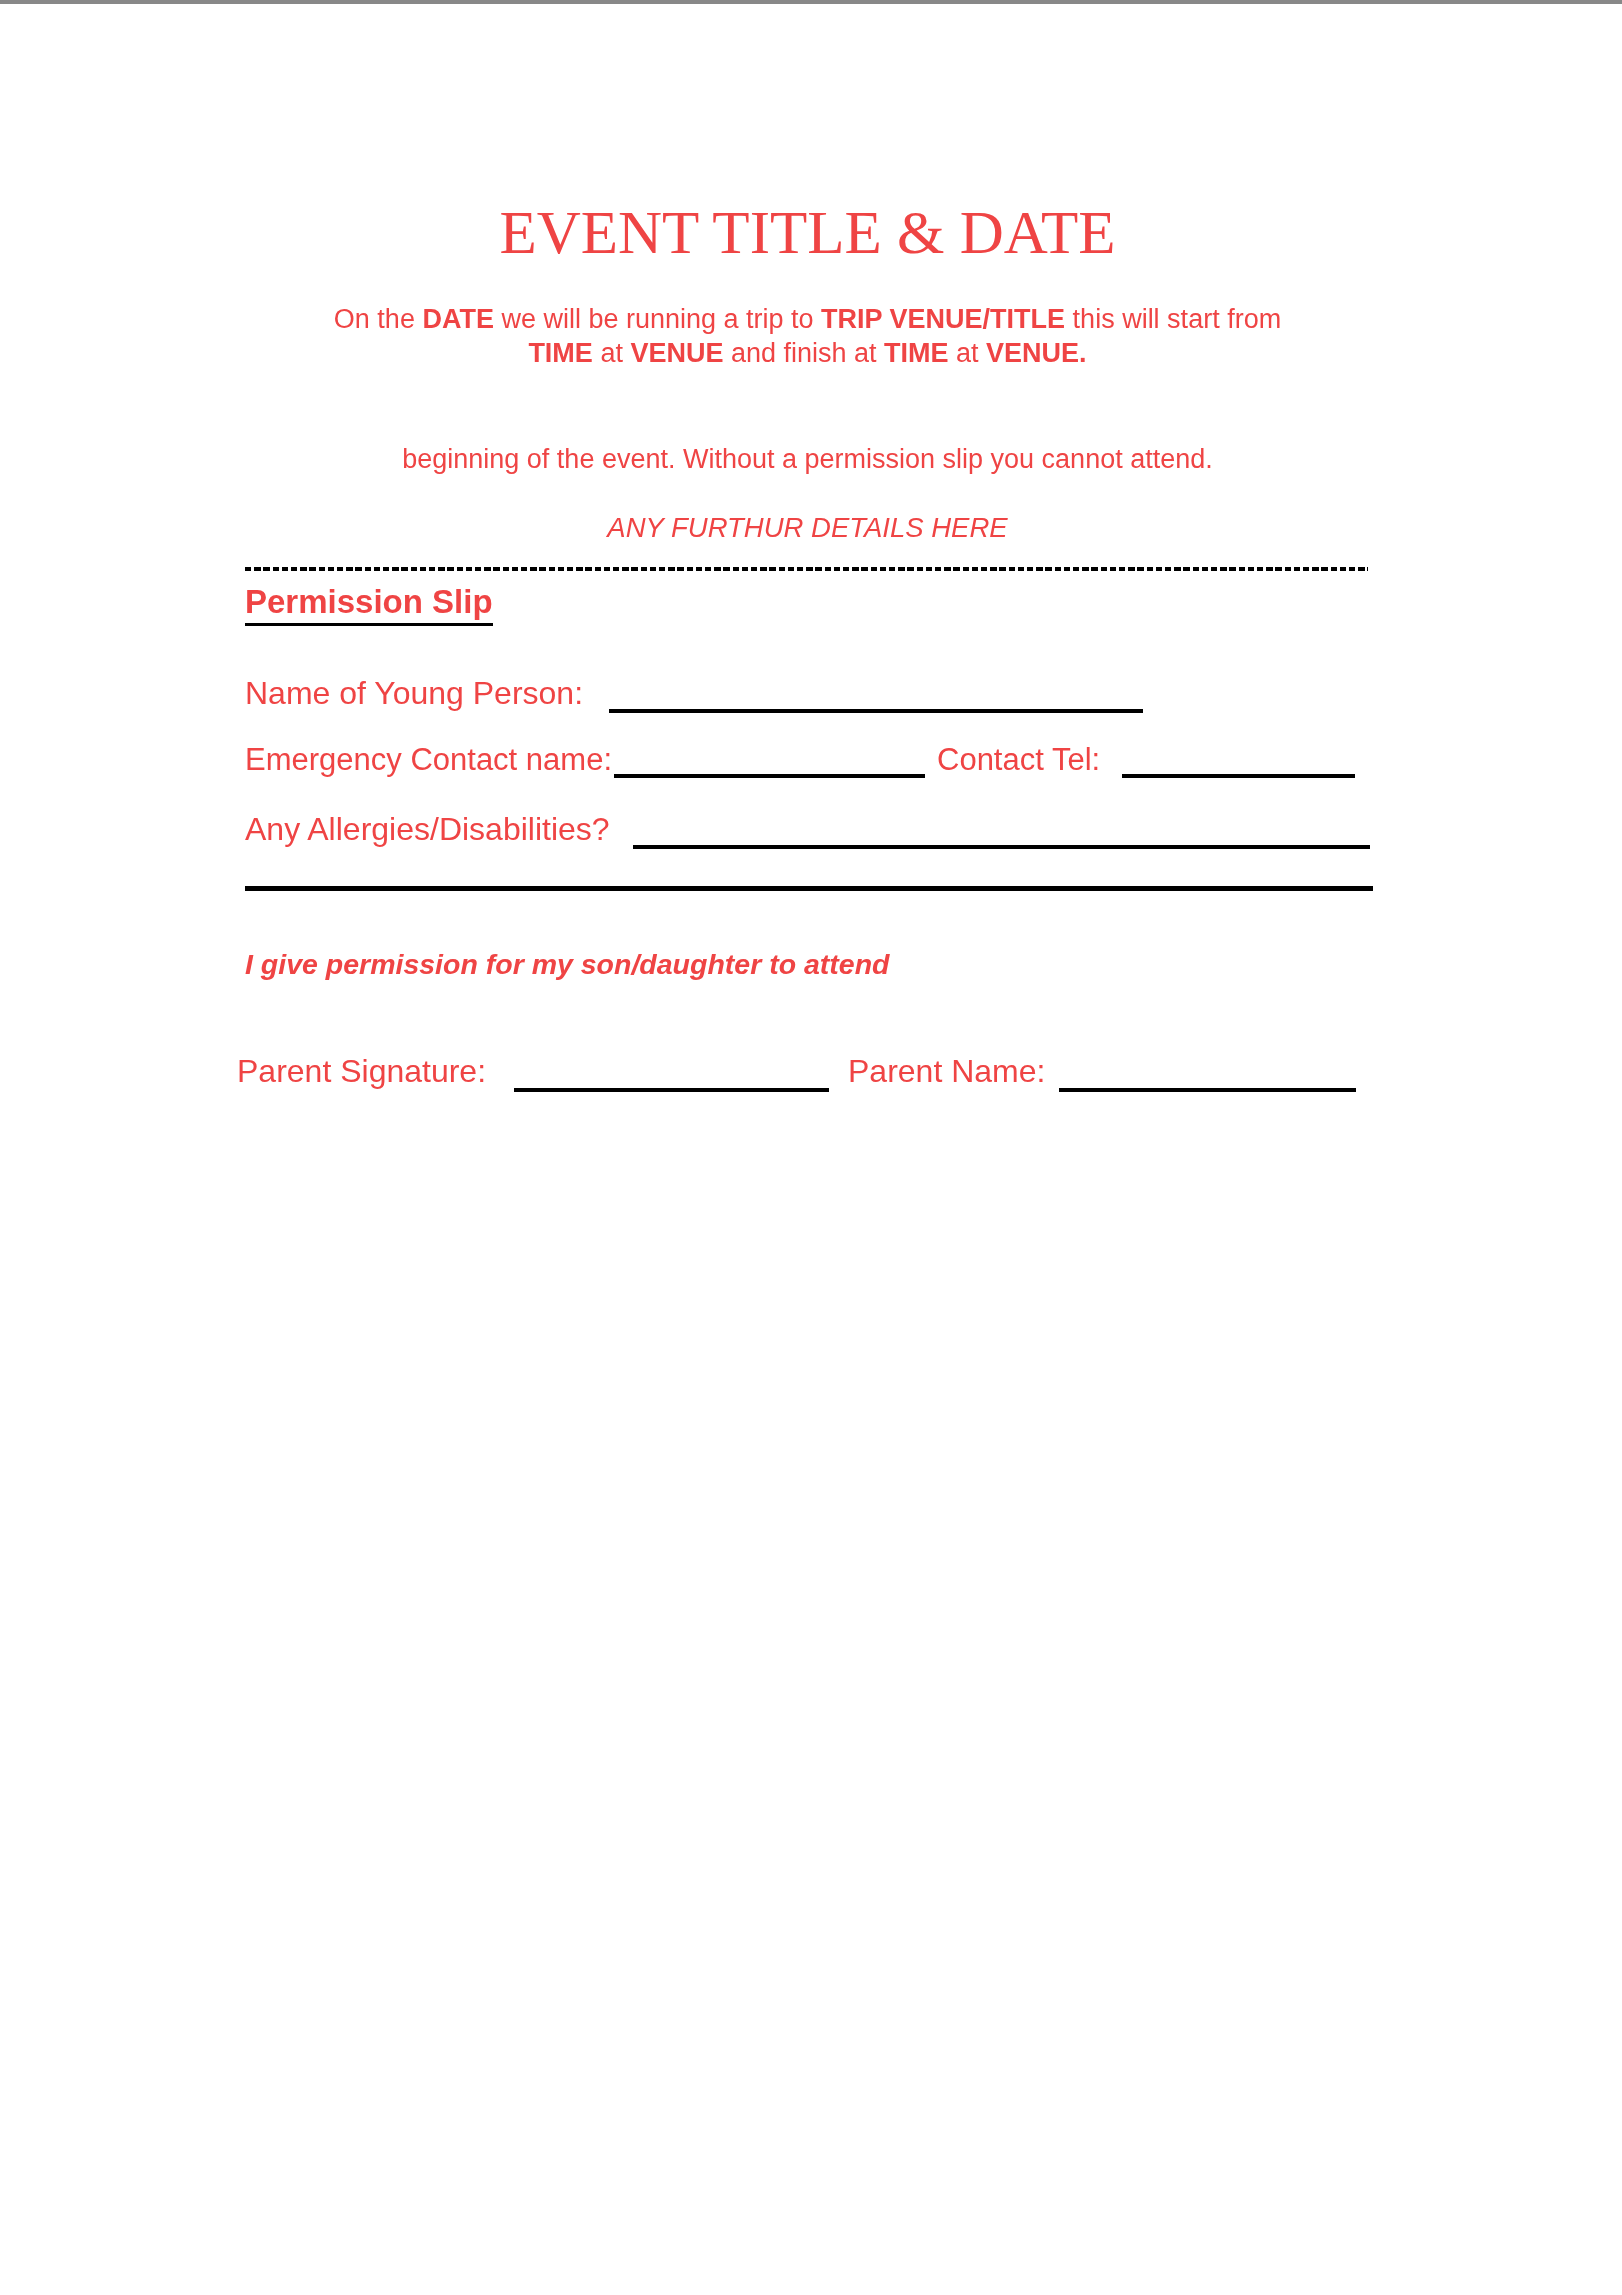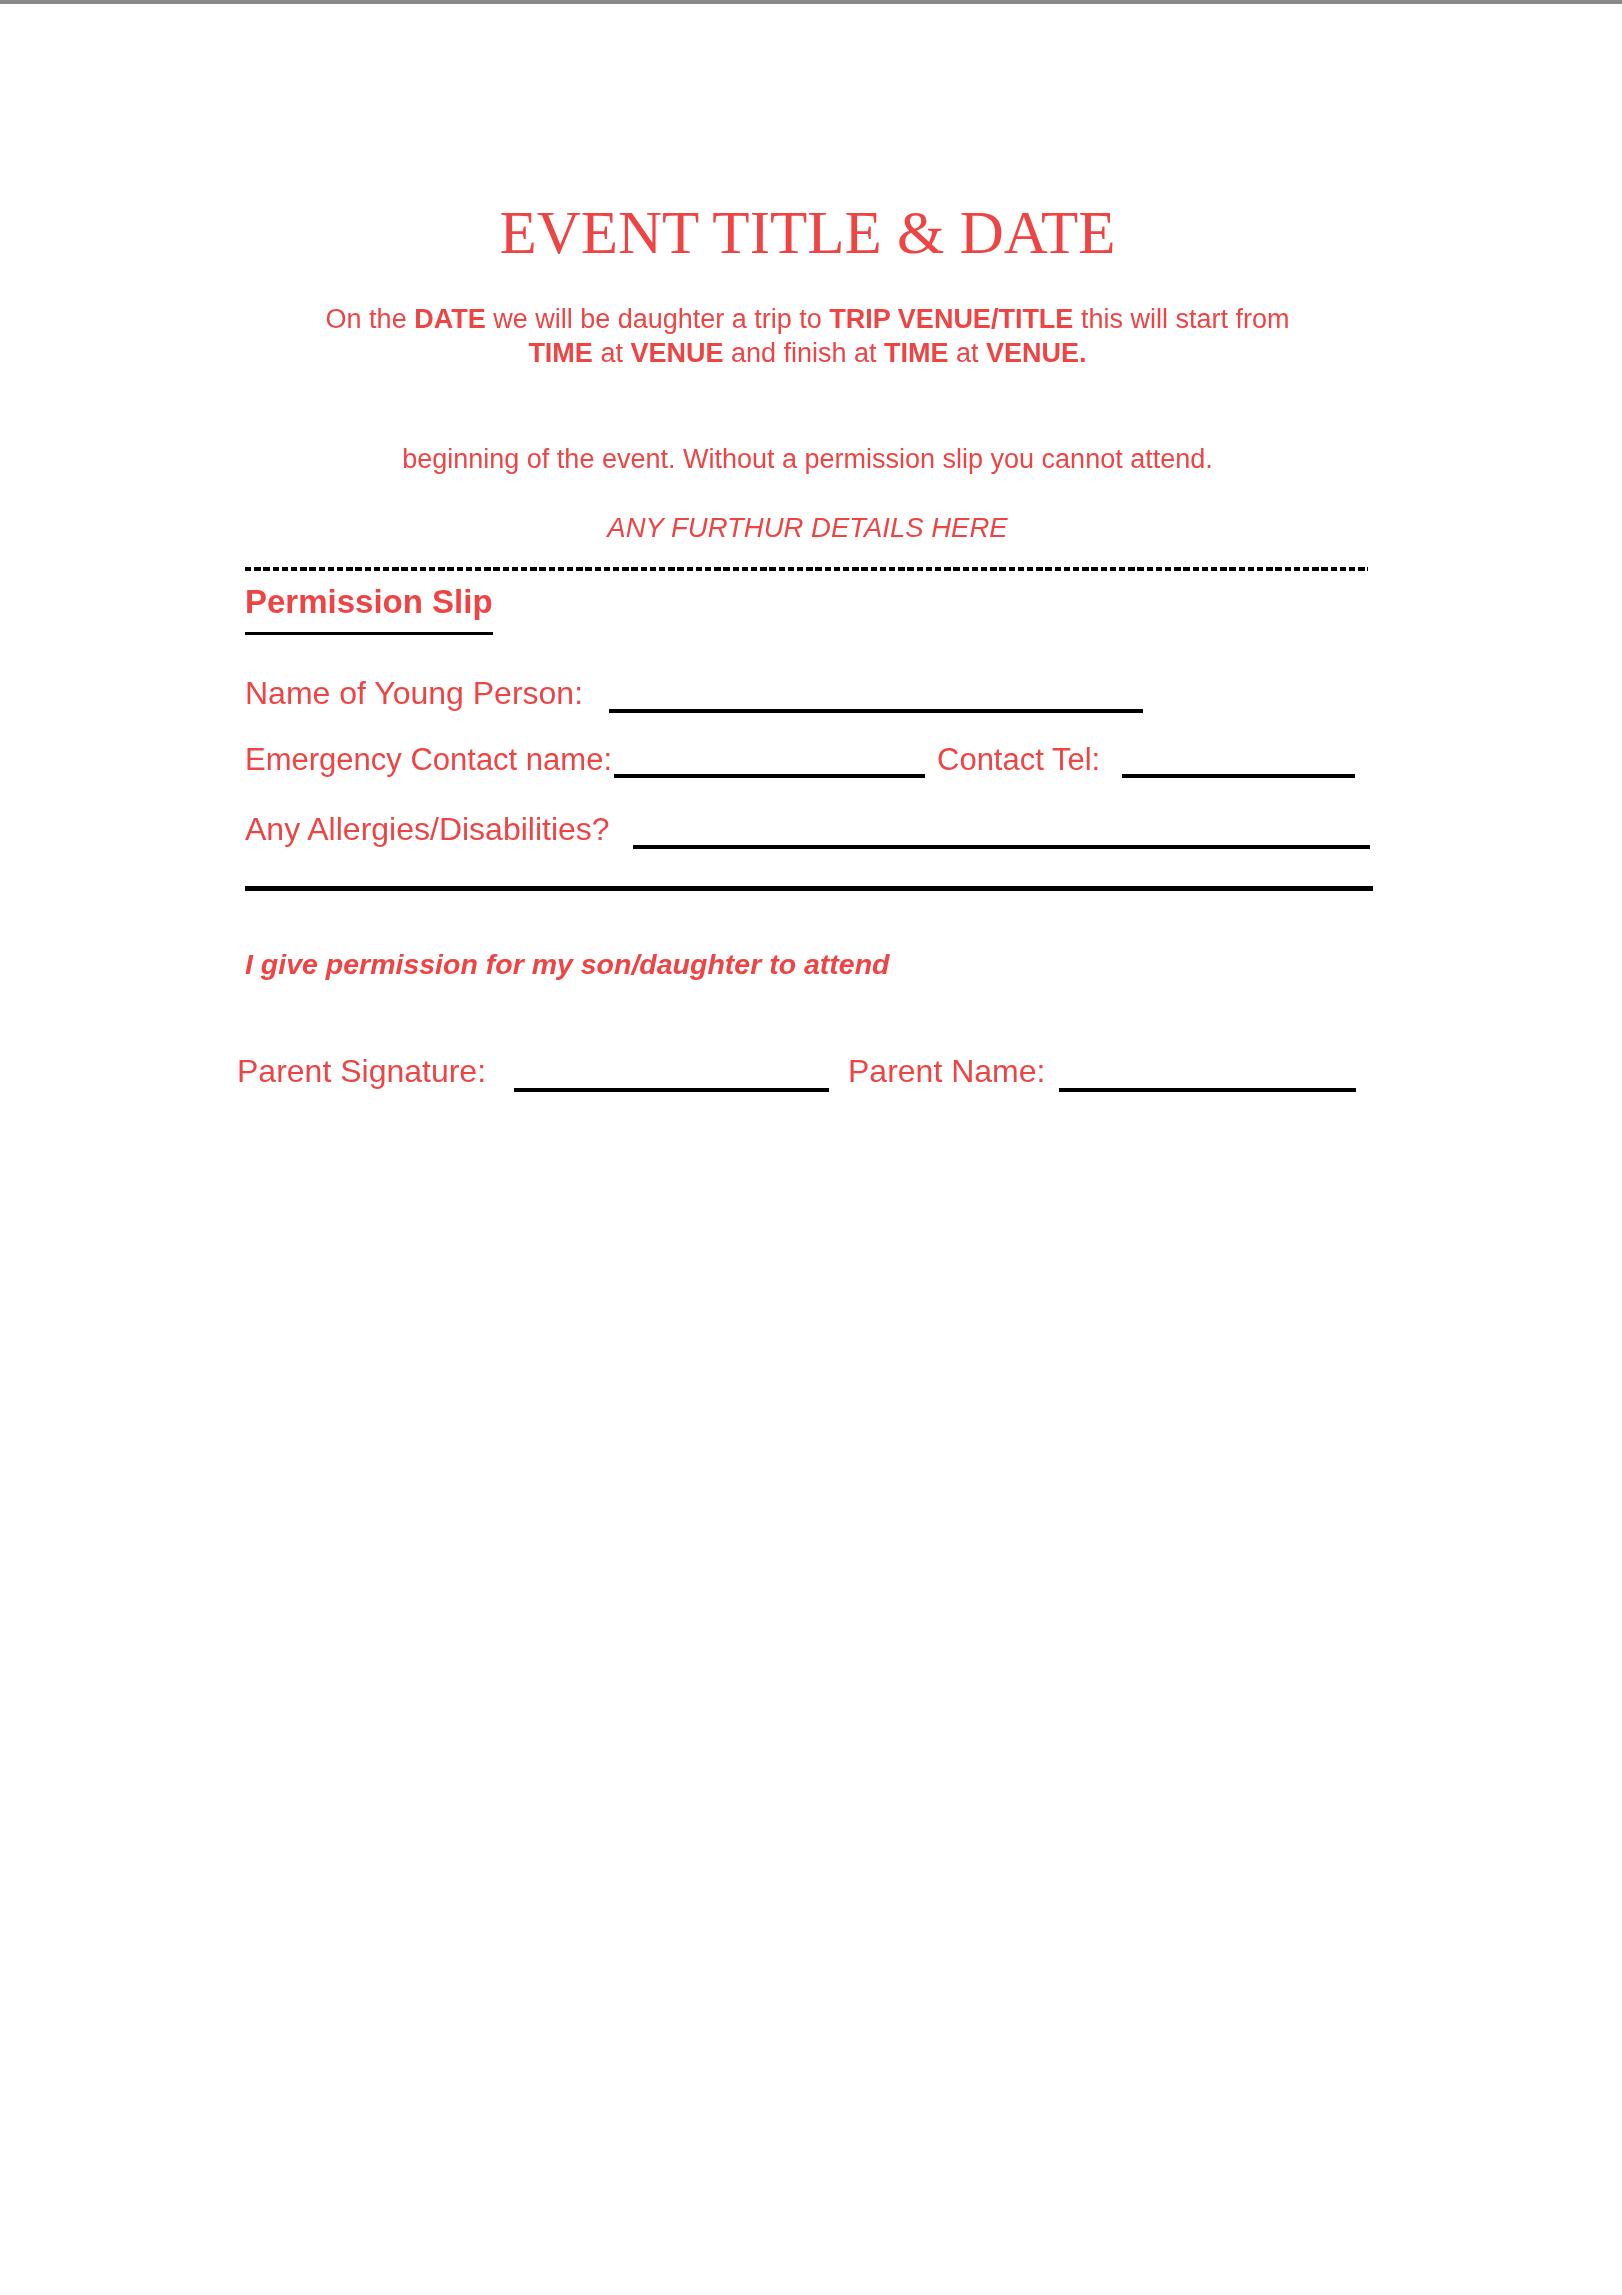--- a/index.html
+++ b/index.html
@@ -86,7 +86,7 @@
 
   <h1 class="abs title">EVENT TITLE &amp; DATE</h1>
 
-  <p class="abs para" style="top: 298px;"><span>On the </span><b>DATE</b><span> we will be daughter a trip to </span><b>TRIP VENUE/TITLE</b><span> this will start from </span><br><b>TIME</b><span> at </span><b>VENUE</b><span> and finish at </span><b>TIME</b><span> at </span><b>VENUE.</b></p>
+  <p class="abs para" style="top: 298px;"><span>On the </span><b>DATE</b><span> we will be running a trip to </span><b>TRIP VENUE/TITLE</b><span> this will start from </span><br><b>TIME</b><span> at </span><b>VENUE</b><span> and finish at </span><b>TIME</b><span> at </span><b>VENUE.</b></p>
 
   <p class="abs para" style="top: 404px;"><br><span>beginning of the event. Without a permission slip you cannot attend.</span></p>
 

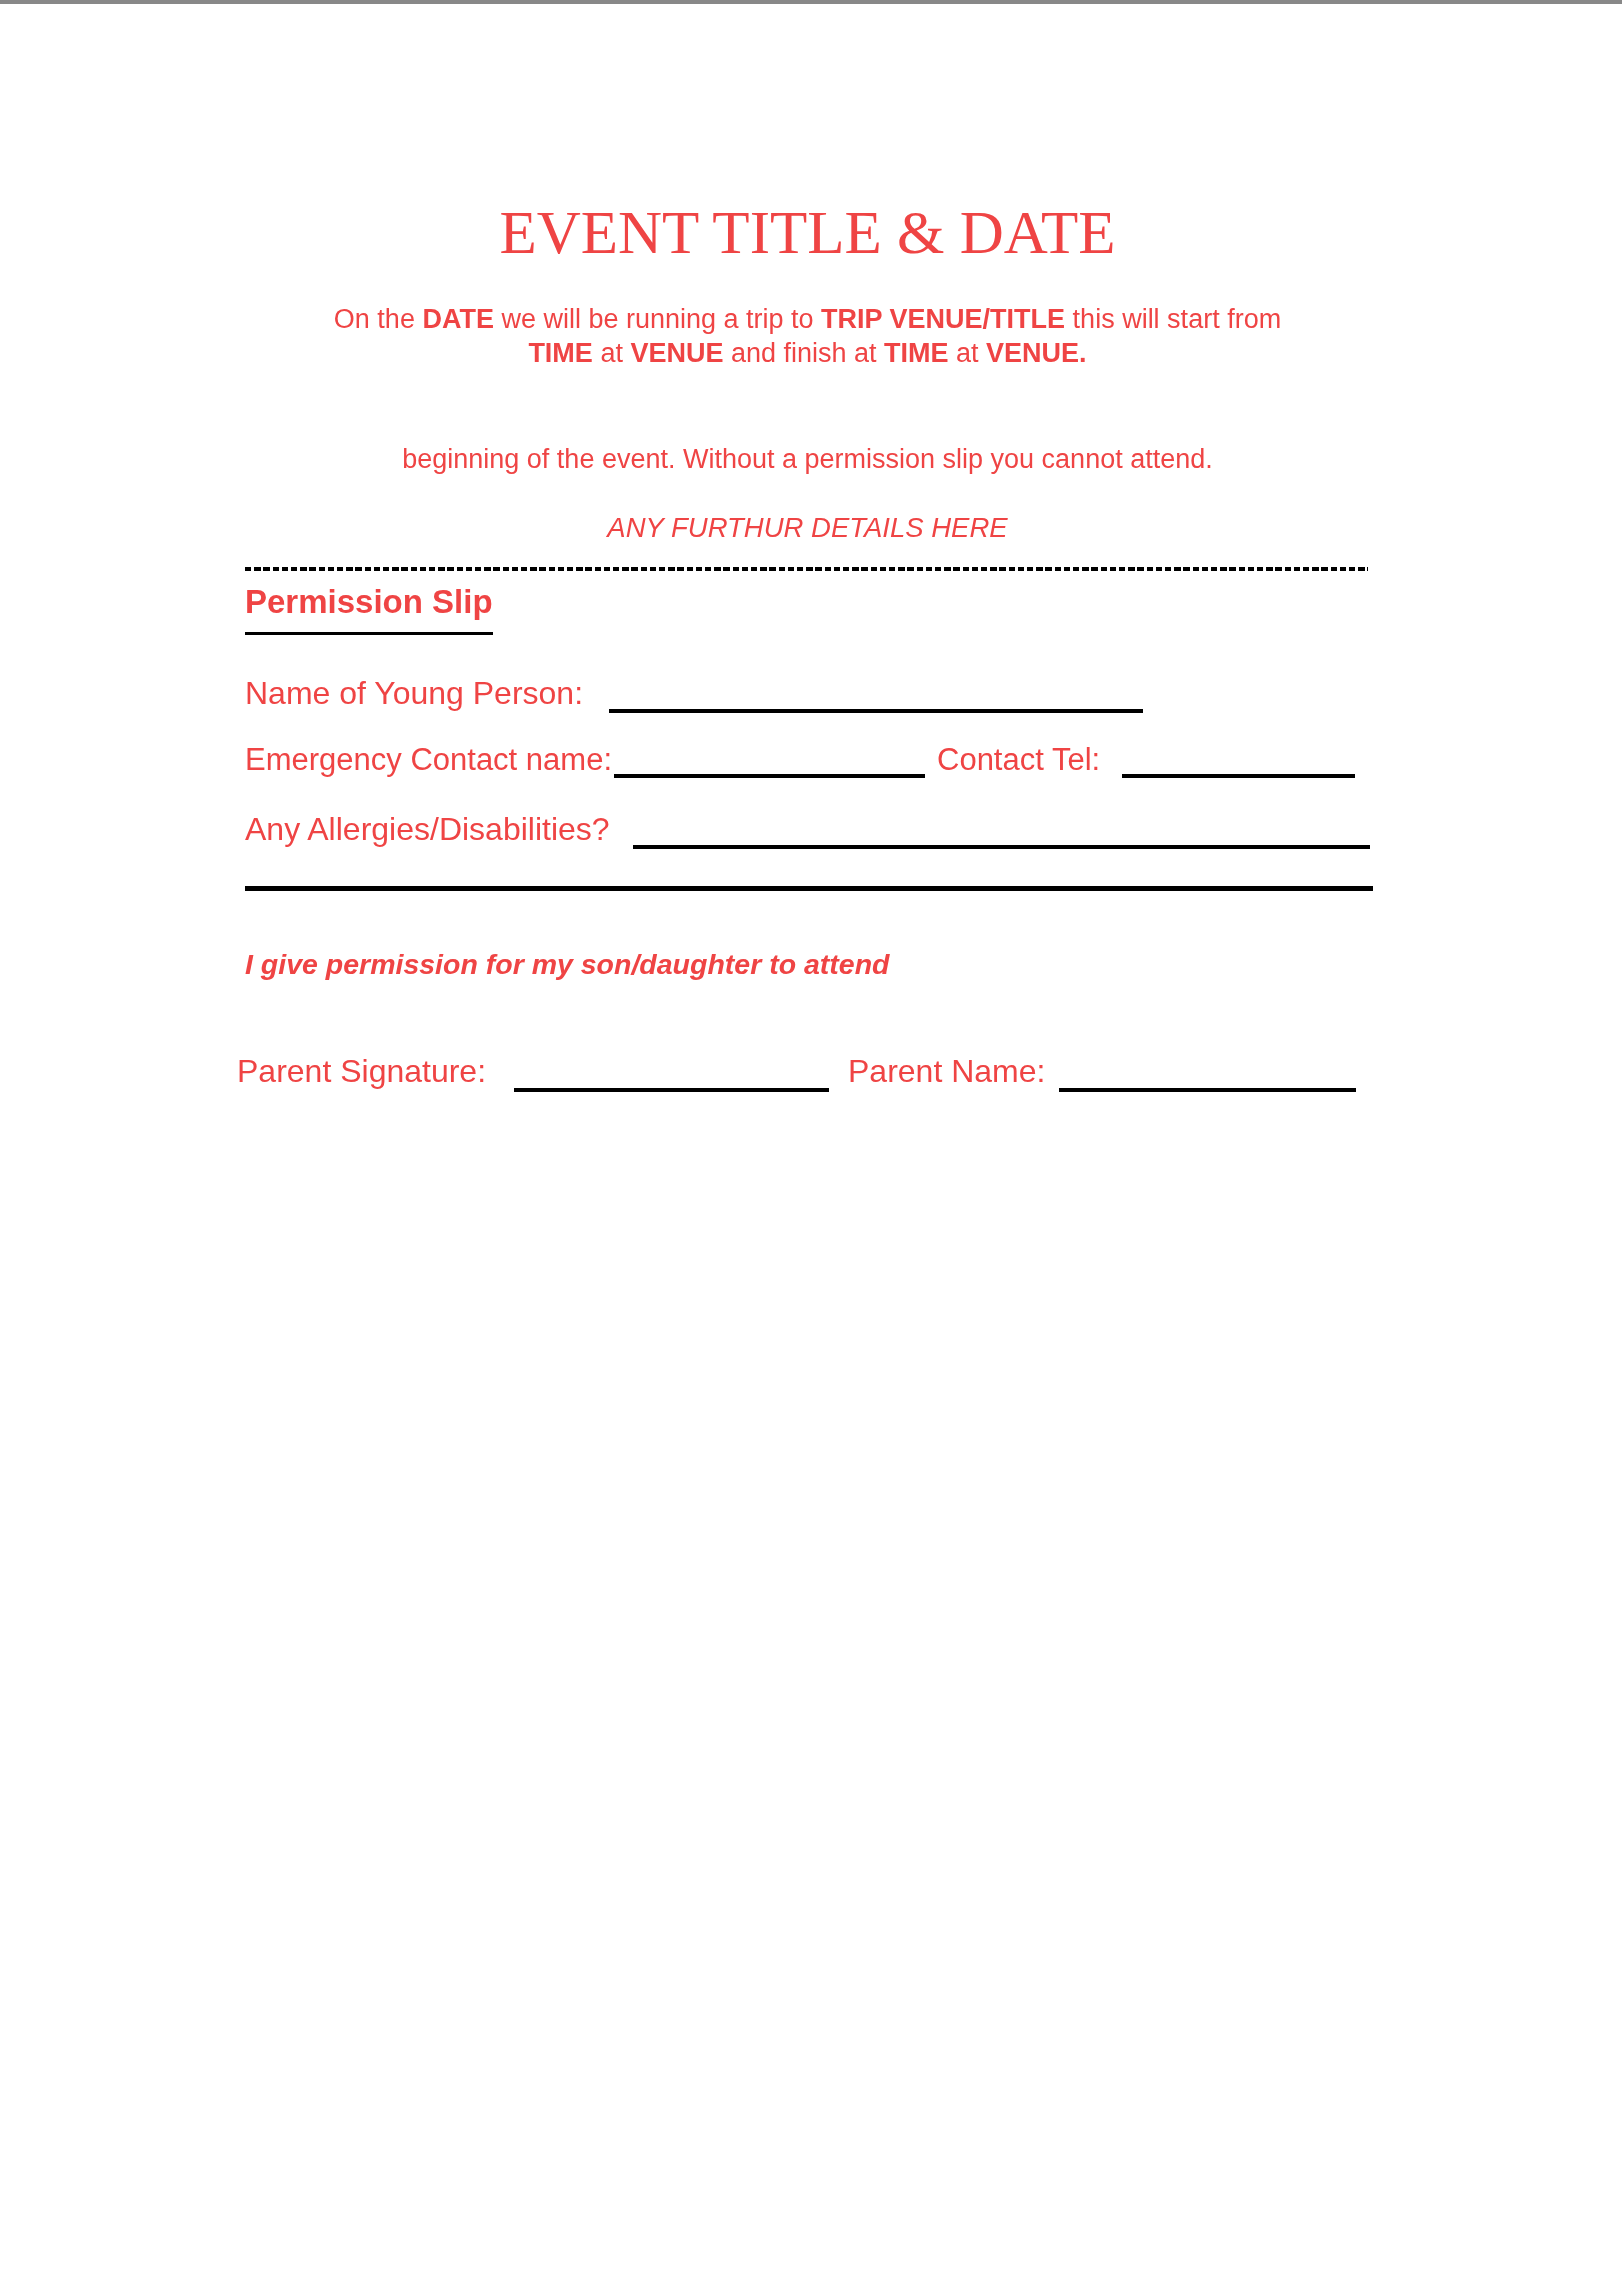--- a/index.html
+++ b/index.html
@@ -56,7 +56,7 @@
   .heading .hu {
     display: inline-block;
     border-bottom: 3.7px solid #000;
-    padding-bottom: 10px;
+    padding-bottom: 1px;
   }
 
   .lbl36 { font-size: 32px; line-height: 40px; white-space: nowrap; }

